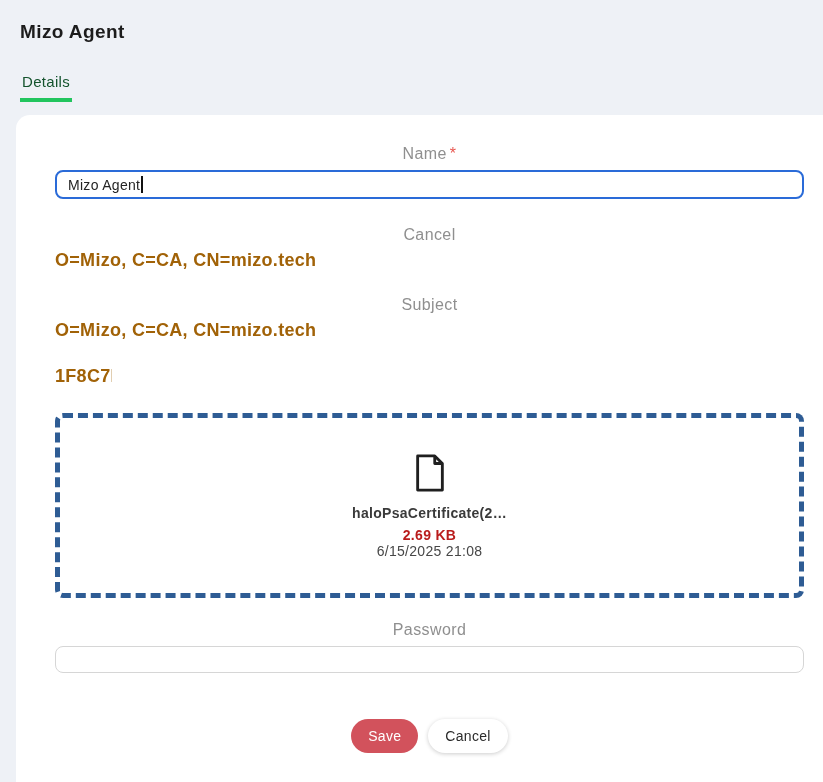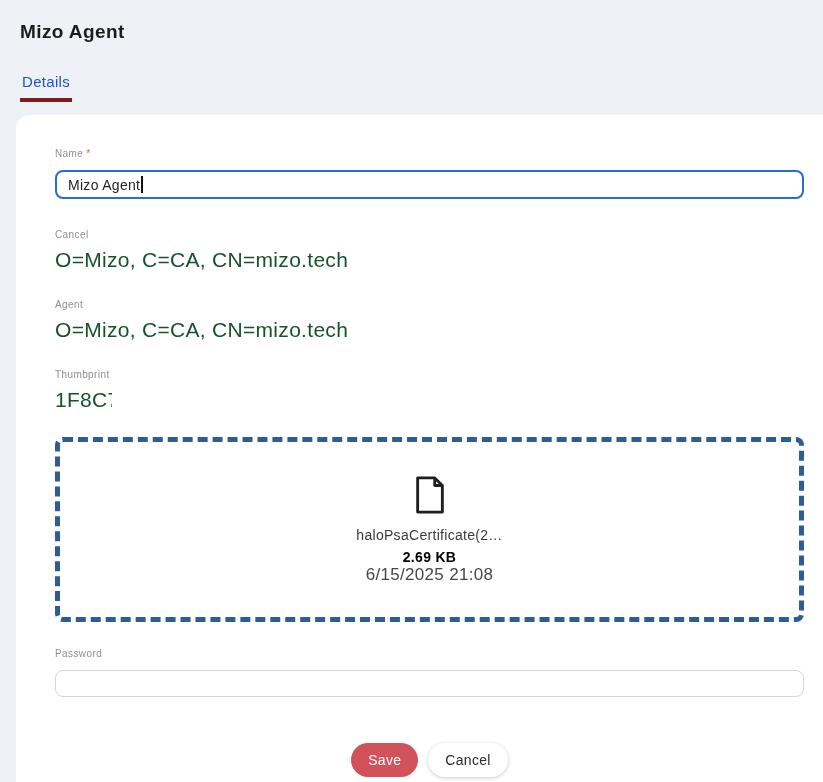--- a/index.html
+++ b/index.html
@@ -20,7 +20,7 @@
     display: inline-block; padding: 0 2px 8px 2px;
     font-size: 15px; letter-spacing: 0.3px; cursor: pointer;
   }
-  .tab.active { color: #1d4ed8; border-bottom: 4px solid #7f1d1d; }
+  .tab.active { color: #14532d; border-bottom: 4px solid #22c55e; }
   
   .card {
     margin-left: 16px; margin-top: 13px;

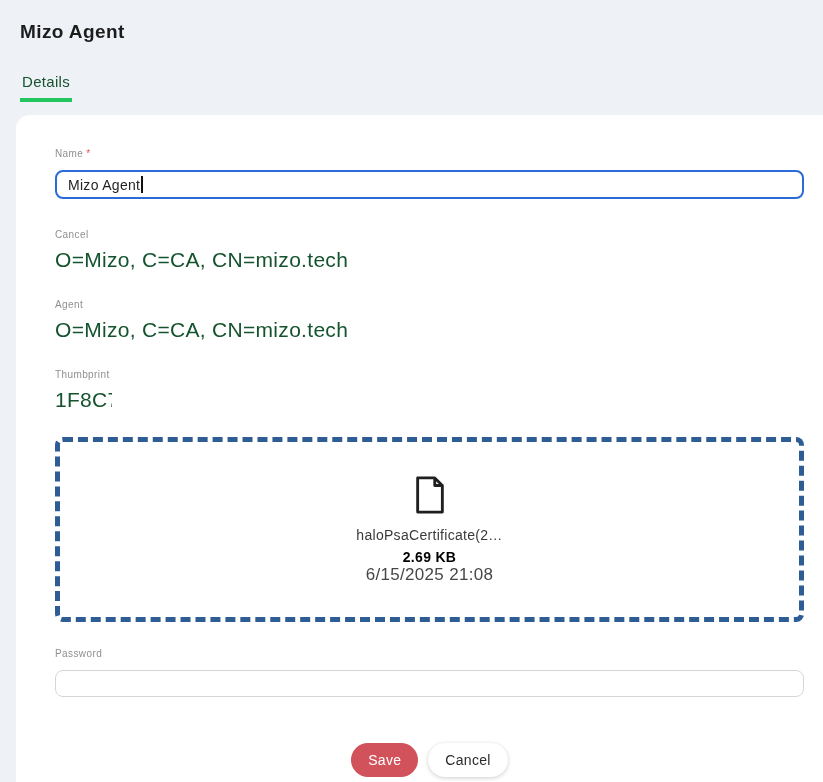--- a/index.html
+++ b/index.html
@@ -30,8 +30,8 @@
   
   .field { margin-bottom: 28px; }
   .field-label {
-    font-size: 10px; color: #8f8f8f; letter-spacing: 0.4px;
-    margin-bottom: 9px; line-height: 15px;
+    font-size: 16px; color: #8f8f8f; letter-spacing: 0.4px;
+    margin-bottom: 9px; line-height: 15px; text-align: center;
   }
   .required { color: #e8564f; margin-left: 3px; }
   .field-value { font-size: 21px; color: #14532d; letter-spacing: 0.3px; line-height: 18px; }

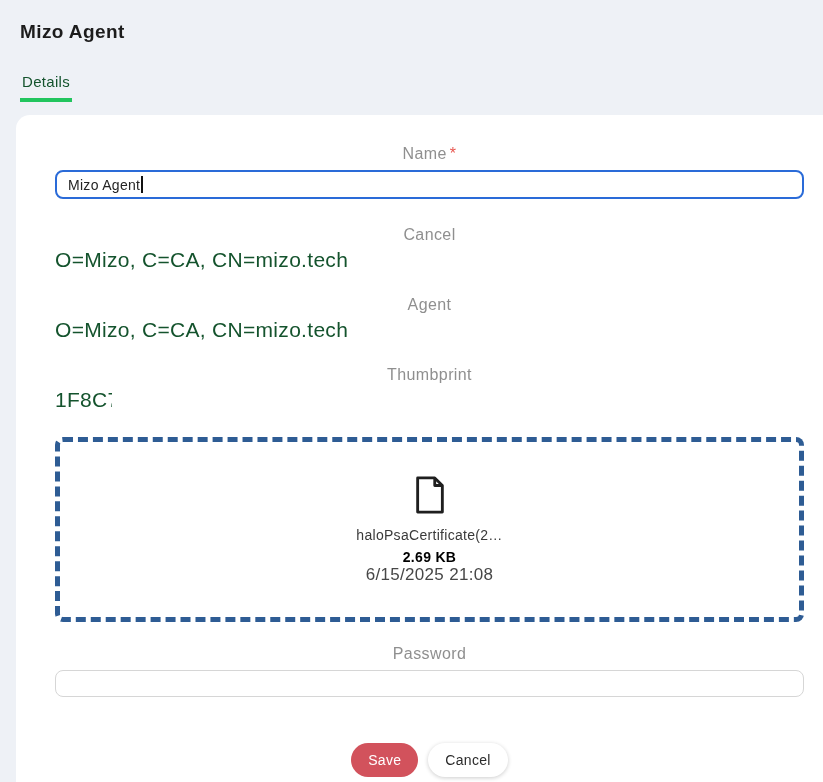--- a/index.html
+++ b/index.html
@@ -34,7 +34,7 @@
     margin-bottom: 9px; line-height: 15px; text-align: center;
   }
   .required { color: #e8564f; margin-left: 3px; }
-  .field-value { font-size: 21px; color: #14532d; letter-spacing: 0.3px; line-height: 18px; }
+  .field-value { font-size: 18px; color: #a16207; letter-spacing: 0.3px; line-height: 18px; font-weight: bold; }
   .clip { width: 57px; overflow: hidden; white-space: nowrap; }
   
   .input-box {

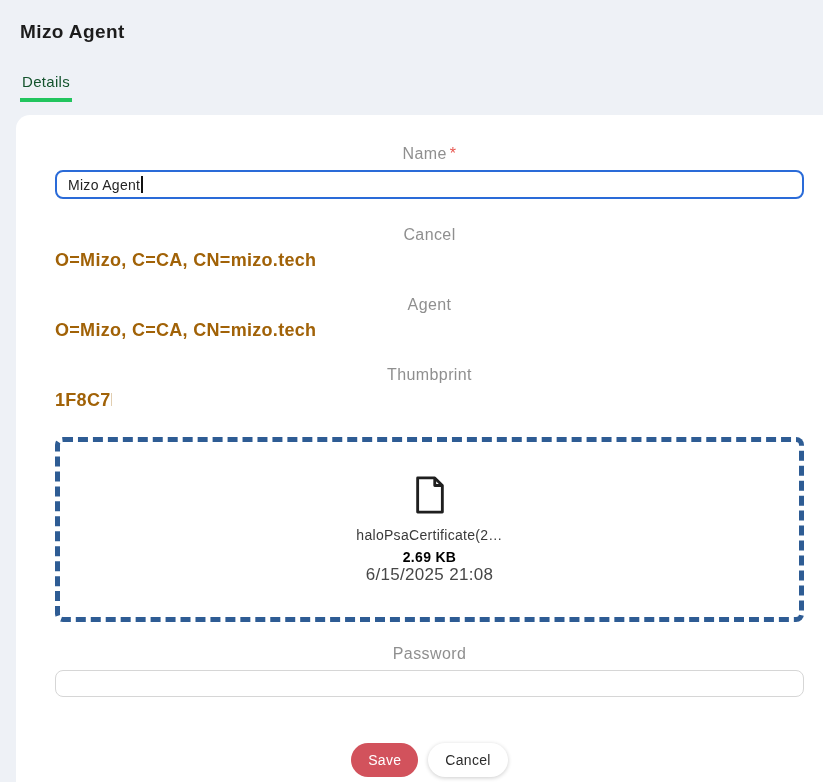--- a/index.html
+++ b/index.html
@@ -110,7 +110,7 @@
   </div>
 
   <div class="field">
-    <div class="field-label">Agent</div>
+    <div class="field-label">Subject</div>
     <div class="field-value">O=Mizo, C=CA, CN=mizo.tech</div>
   </div>
 

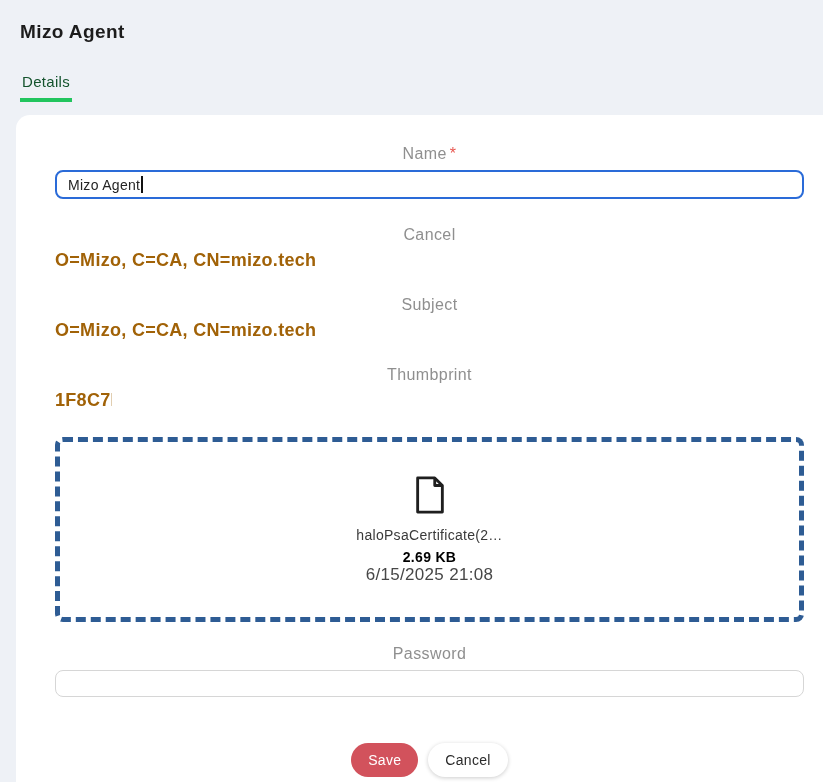--- a/index.html
+++ b/index.html
@@ -115,7 +115,6 @@
   </div>
 
   <div class="field">
-    <div class="field-label">Thumbprint</div>
     <div class="field-value clip">1F8C7BA</div>
   </div>
 

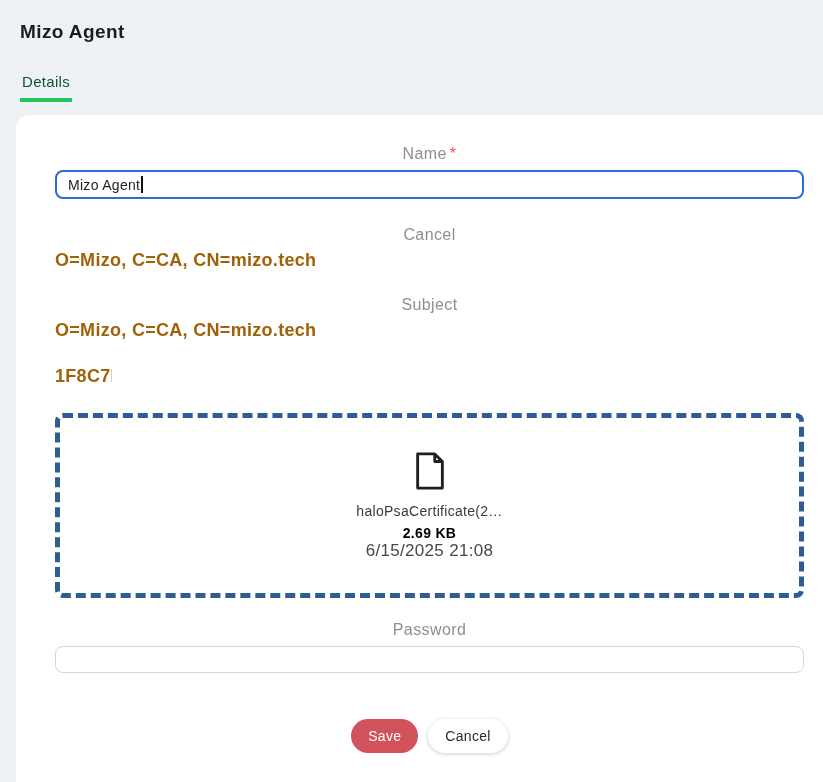--- a/index.html
+++ b/index.html
@@ -56,7 +56,7 @@
     cursor: pointer;
   }
   .file-icon { margin-bottom: 12px; }
-  .file-name { font-size: 14px; color: #3a3a3a; letter-spacing: 0.3px; margin-bottom: 6px; }
+  .file-name { font-size: 14px; color: #3a3a3a; letter-spacing: 0.3px; margin-bottom: 6px; font-weight: bold; }
   .file-size { font-size: 14px; font-weight: 700; color: #000000; letter-spacing: 0.3px; }
   .file-date { font-size: 17px; color: #474747; letter-spacing: 0.3px; }
   

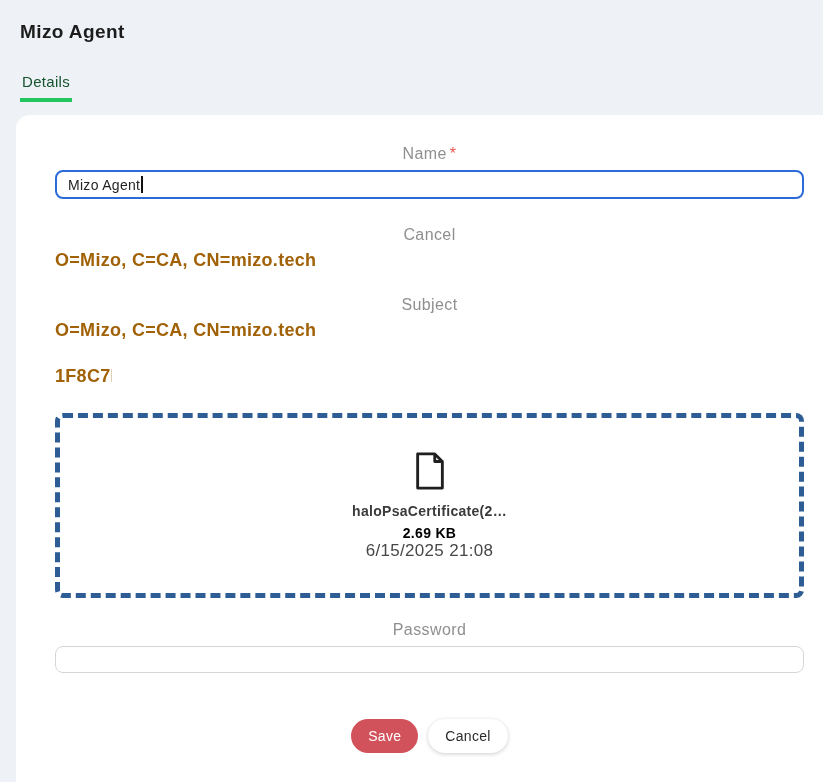--- a/index.html
+++ b/index.html
@@ -57,7 +57,7 @@
   }
   .file-icon { margin-bottom: 12px; }
   .file-name { font-size: 14px; color: #3a3a3a; letter-spacing: 0.3px; margin-bottom: 6px; font-weight: bold; }
-  .file-size { font-size: 14px; font-weight: 700; color: #000000; letter-spacing: 0.3px; }
+  .file-size { font-size: 14px; font-weight: 700; color: #b91c1c; letter-spacing: 0.3px; }
   .file-date { font-size: 17px; color: #474747; letter-spacing: 0.3px; }
   
   .password-input {

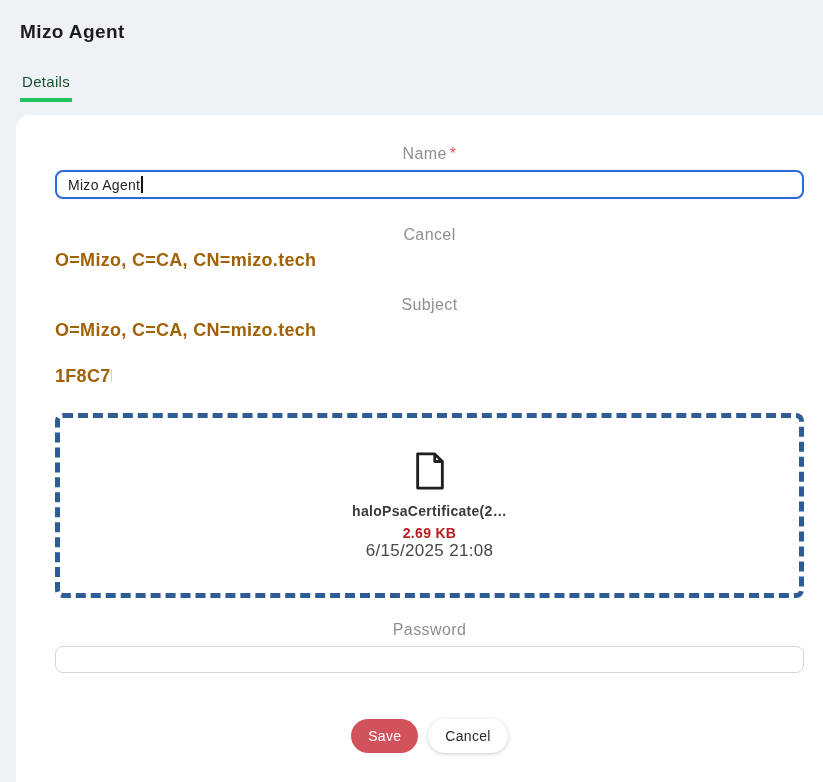--- a/index.html
+++ b/index.html
@@ -58,7 +58,7 @@
   .file-icon { margin-bottom: 12px; }
   .file-name { font-size: 14px; color: #3a3a3a; letter-spacing: 0.3px; margin-bottom: 6px; font-weight: bold; }
   .file-size { font-size: 14px; font-weight: 700; color: #b91c1c; letter-spacing: 0.3px; }
-  .file-date { font-size: 17px; color: #474747; letter-spacing: 0.3px; }
+  .file-date { font-size: 14px; color: #474747; letter-spacing: 0.3px; }
   
   .password-input {
     width: 749px; height: 27px;

